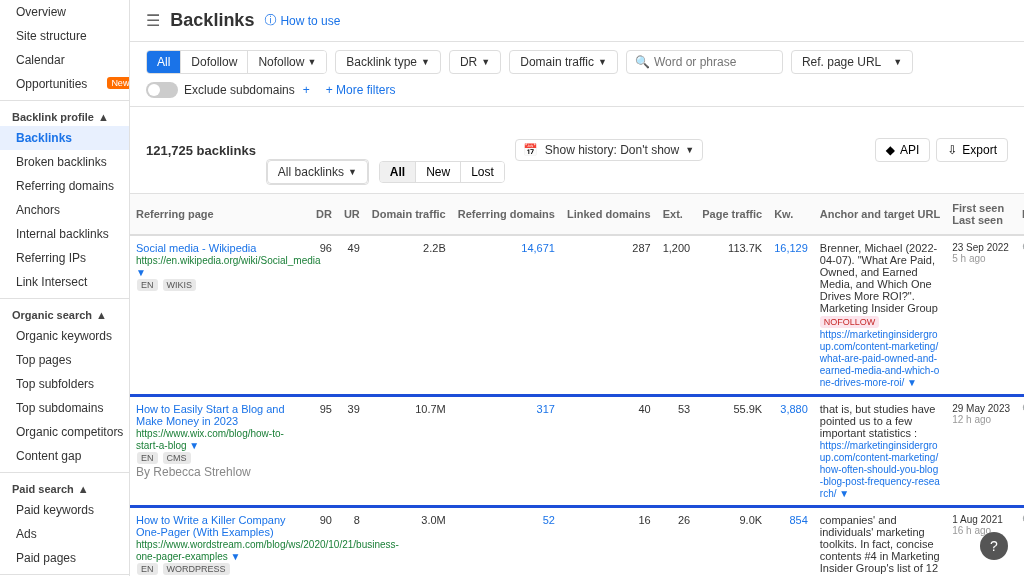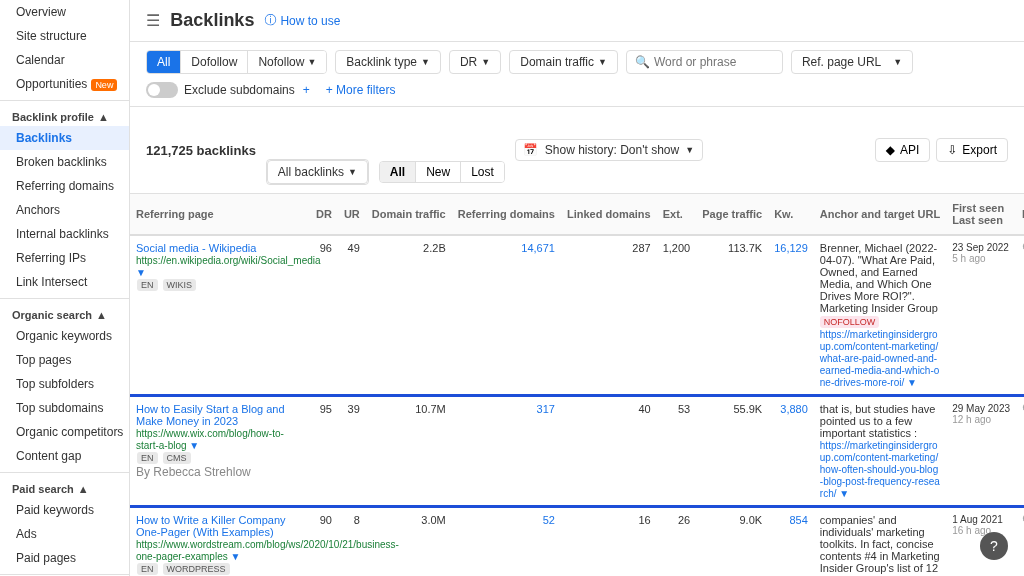--- a/index.html
+++ b/index.html
@@ -76,7 +76,7 @@
   <div class="sidebar-item">Overview</div>
   <div class="sidebar-item">Site structure</div>
   <div class="sidebar-item">Calendar</div>
-  <div class="sidebar-item" style="display:flex;align-items:flex-end;gap:4px;">
+  <div class="sidebar-item" style="display:flex;align-items:flex-start;gap:20px;">
     <span>Opportunities</span>
     <span class="badge-new">New</span>
   </div>

